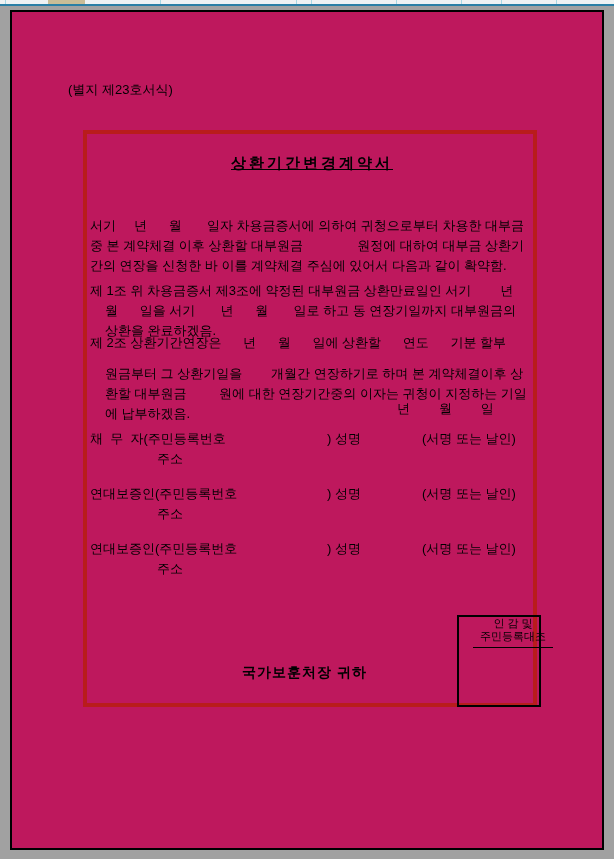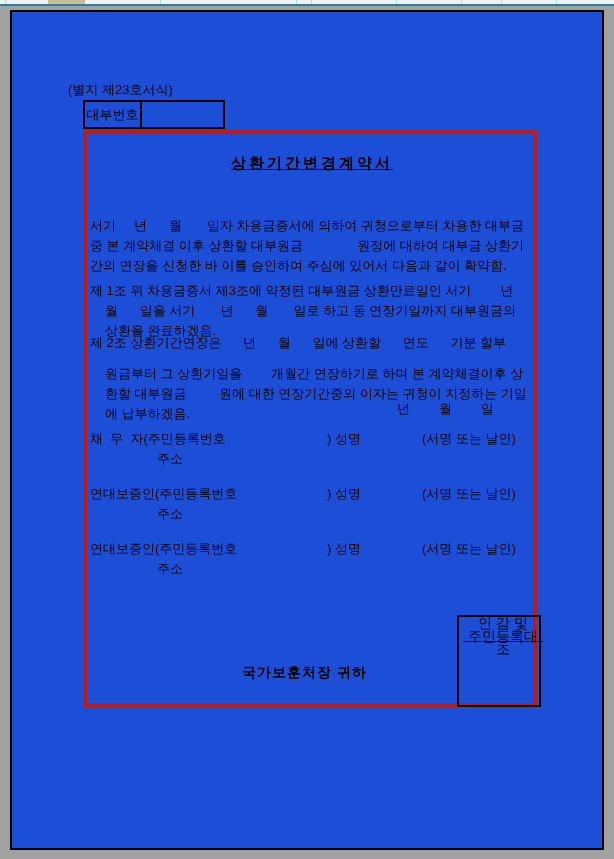--- a/index.html
+++ b/index.html
@@ -28,7 +28,7 @@
   
   .page {
     position:absolute; left:10px; top:10px; width:594px; height:840px;
-    background:#1d4ed8; border:2px solid #000000;
+    background:#be185d; border:2px solid #000000;
   }
   .page * { position:absolute; white-space:pre; color:#000; }
   .form-code { left:56px; top:69px; font-size:13px; }

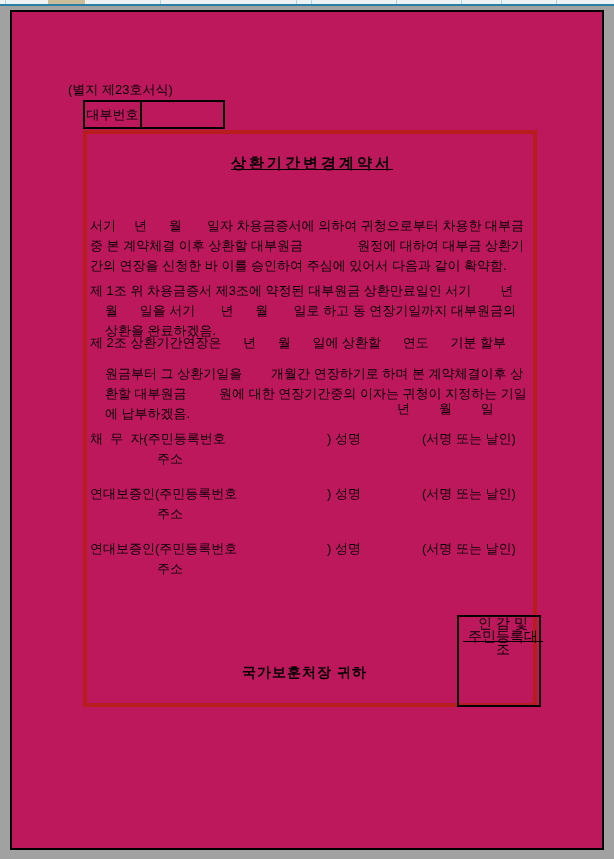--- a/index.html
+++ b/index.html
@@ -101,10 +101,6 @@
 
   <div class="form-code">(별지 제23호서식)</div>
 
-  <div class="loan-table">
-    <div class="loan-label">대부번호</div>
-    <div class="loan-value"></div>
-  </div>
 
   <div class="main-box">
 

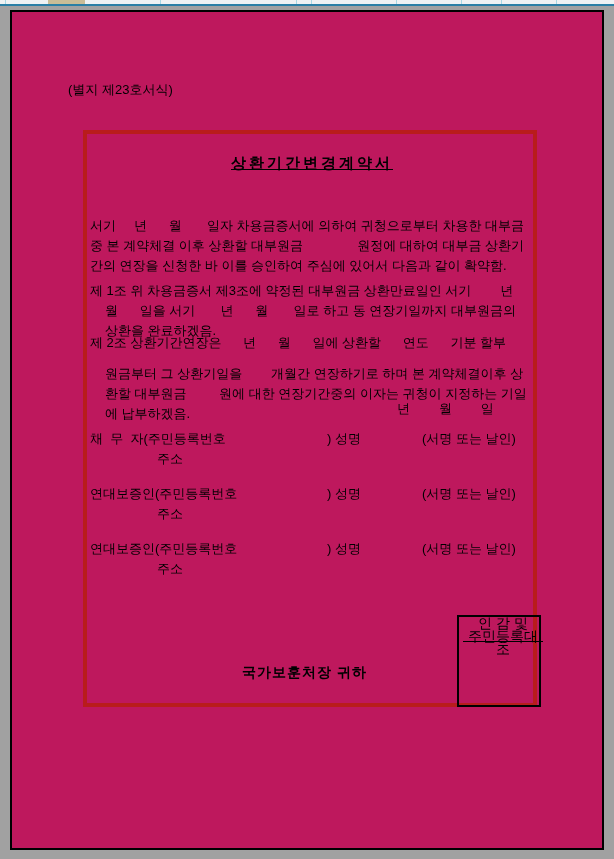--- a/index.html
+++ b/index.html
@@ -108,7 +108,7 @@
 
     <div class="bodyline p1-0">서기     년      월       일자 차용금증서에 의하여 귀청으로부터 차용한 대부금</div>
     <div class="bodyline p1-1">중 본 계약체결 이후 상환할 대부원금               원정에 대하여 대부금 상환기</div>
-    <div class="bodyline p1-2">간의 연장을 신청한 바 이를 승인하여 주심에 있어서 다음과 같이 확약함.</div>
+    <div class="bodyline p1-2">간의 연장을 신청한 바 이를 계약체결 주심에 있어서 다음과 같이 확약함.</div>
 
     <div class="bodyline a1-0">제 1조 위 차용금증서 제3조에 약정된 대부원금 상환만료일인 서기        년</div>
     <div class="bodyline a1-1">월      일을 서기       년      월       일로 하고 동 연장기일까지 대부원금의</div>

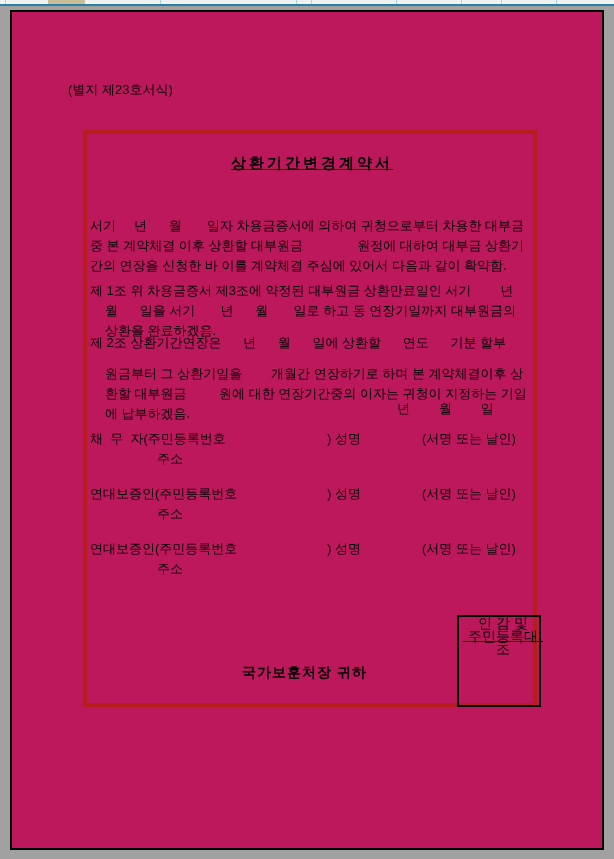--- a/index.html
+++ b/index.html
@@ -71,9 +71,9 @@
     border:2px solid #000;
   }
   .stamp-head {
-    left:4px; top:0; width:80px; height:25px;
+    left:14px; top:0; width:80px; height:31px;
     border-bottom:1px solid #000;
-    font-size:14px; line-height:13px; text-align:center; white-space:pre-line;
+    font-size:11px; line-height:13px; text-align:center; white-space:pre-line;
   }
   .stamp-area { left:0; top:29px; width:80px; height:59px; }
   .recipient {

